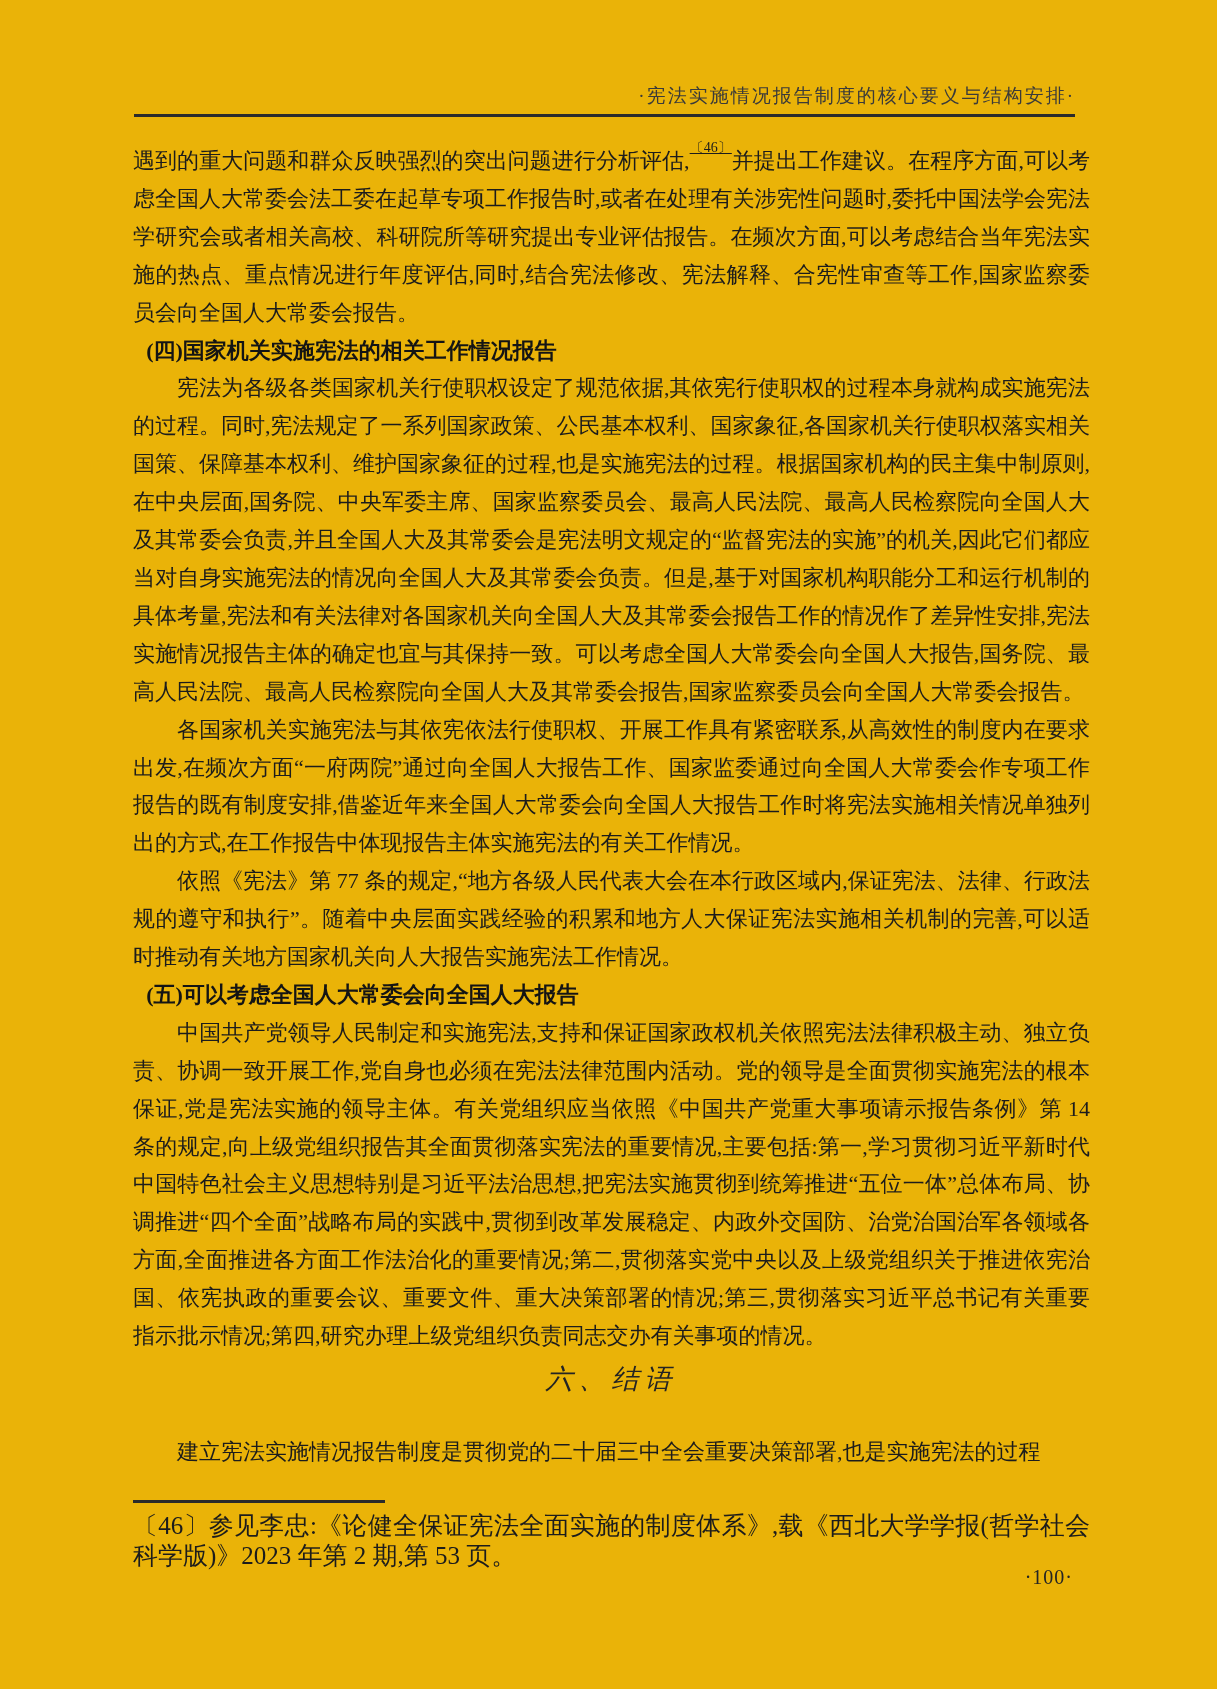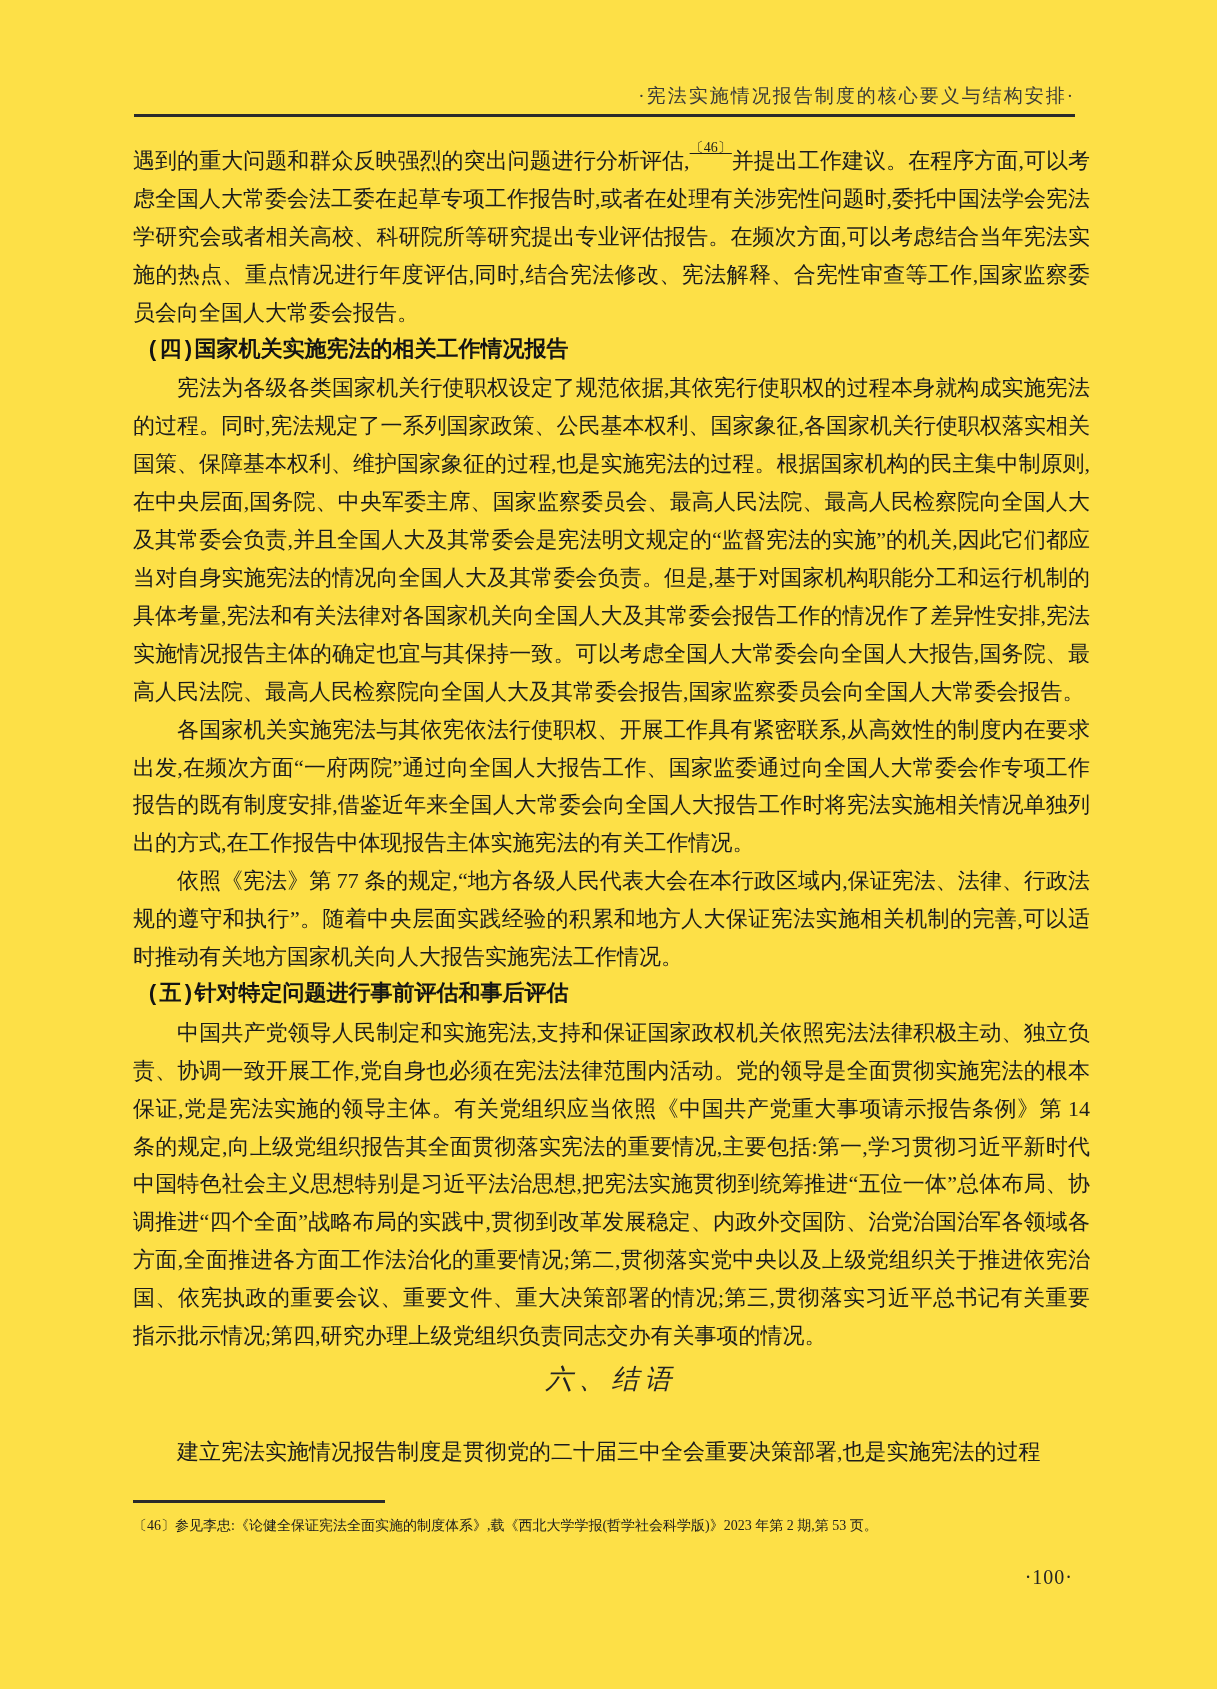--- a/index.html
+++ b/index.html
@@ -12,7 +12,7 @@
     width: 1217px;
     height: 1689px;
     margin: 0 auto;
-    background: #fde047;
+    background: #eab308;
     overflow: hidden;
     font-family: "Liberation Serif", serif;
     color: #1c1c1c;

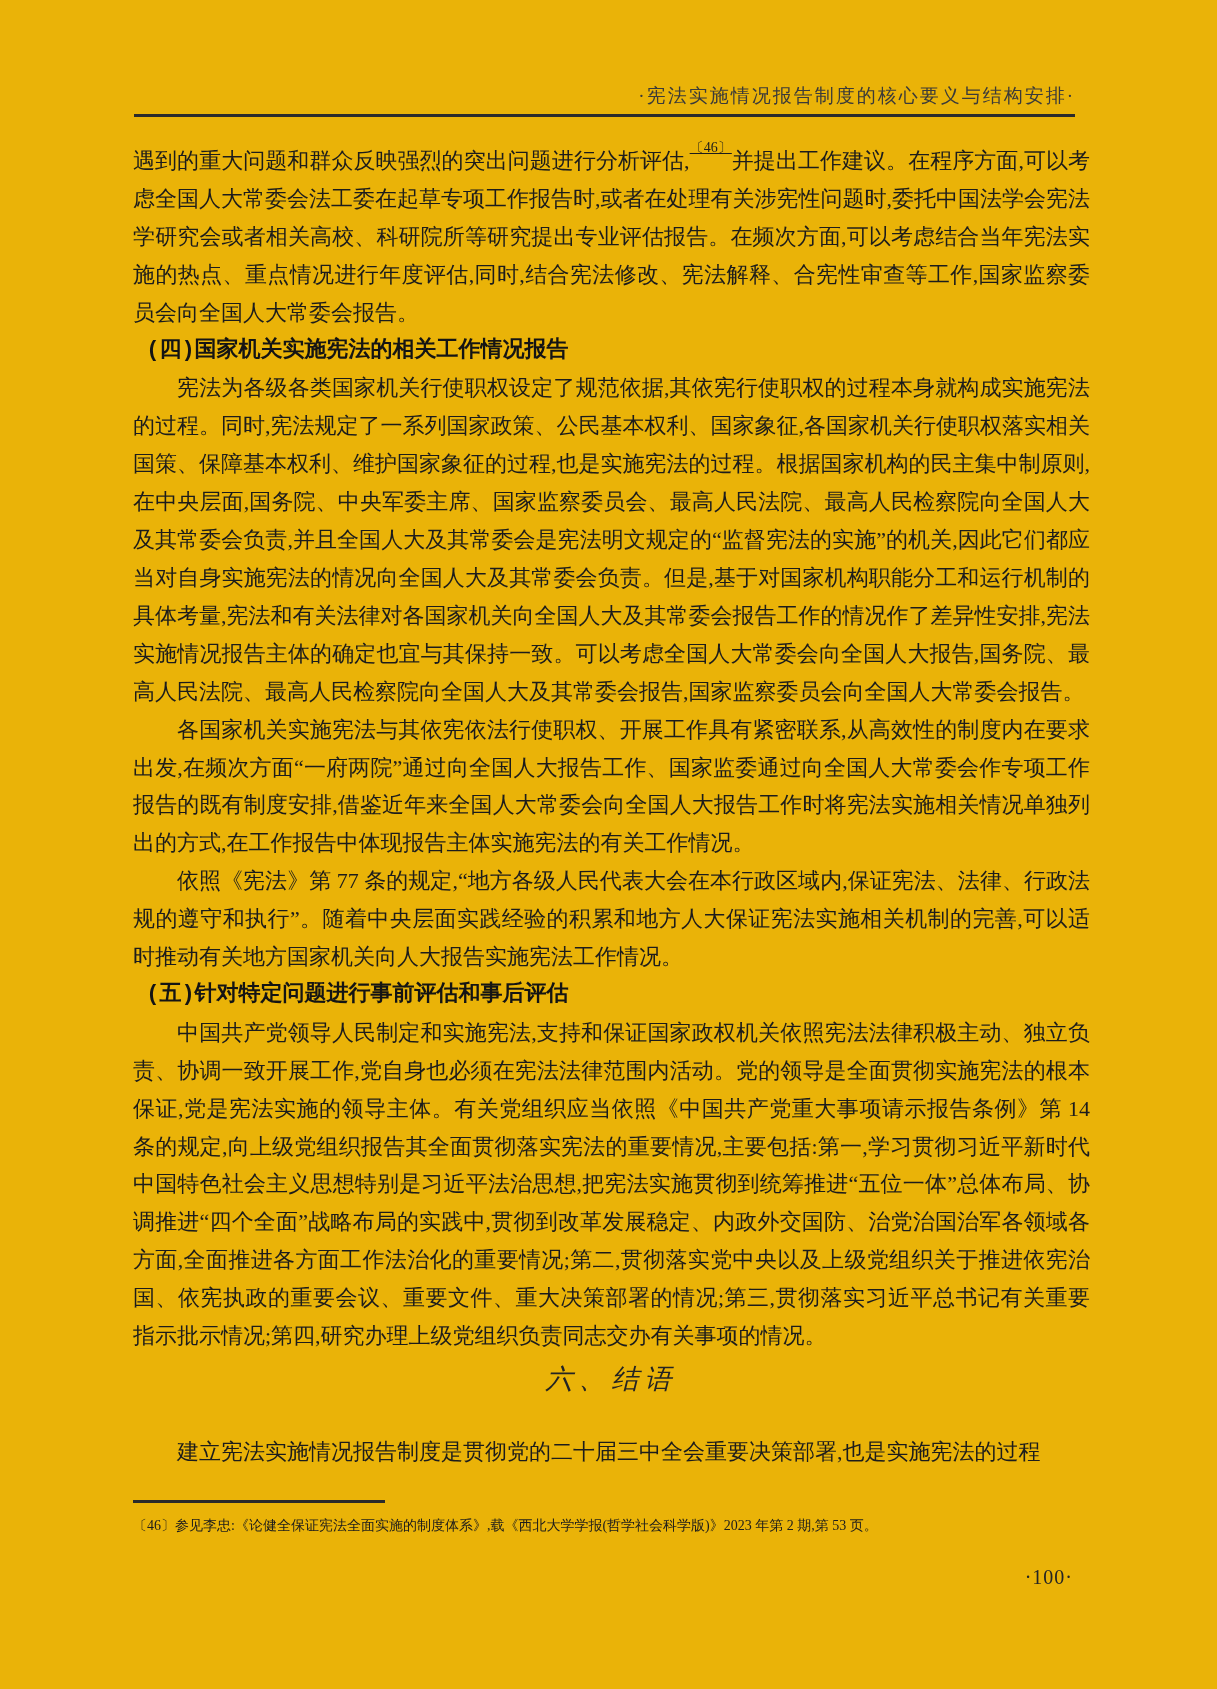--- a/index.html
+++ b/index.html
@@ -62,7 +62,7 @@
   }
   .sub-heading {
     margin: 0;
-    font-family: Liberation Mono, monospace;
+    font-family: Liberation Serif, serif;
     font-weight: 700;
     font-size: 22px;
     line-height: 37.9px;

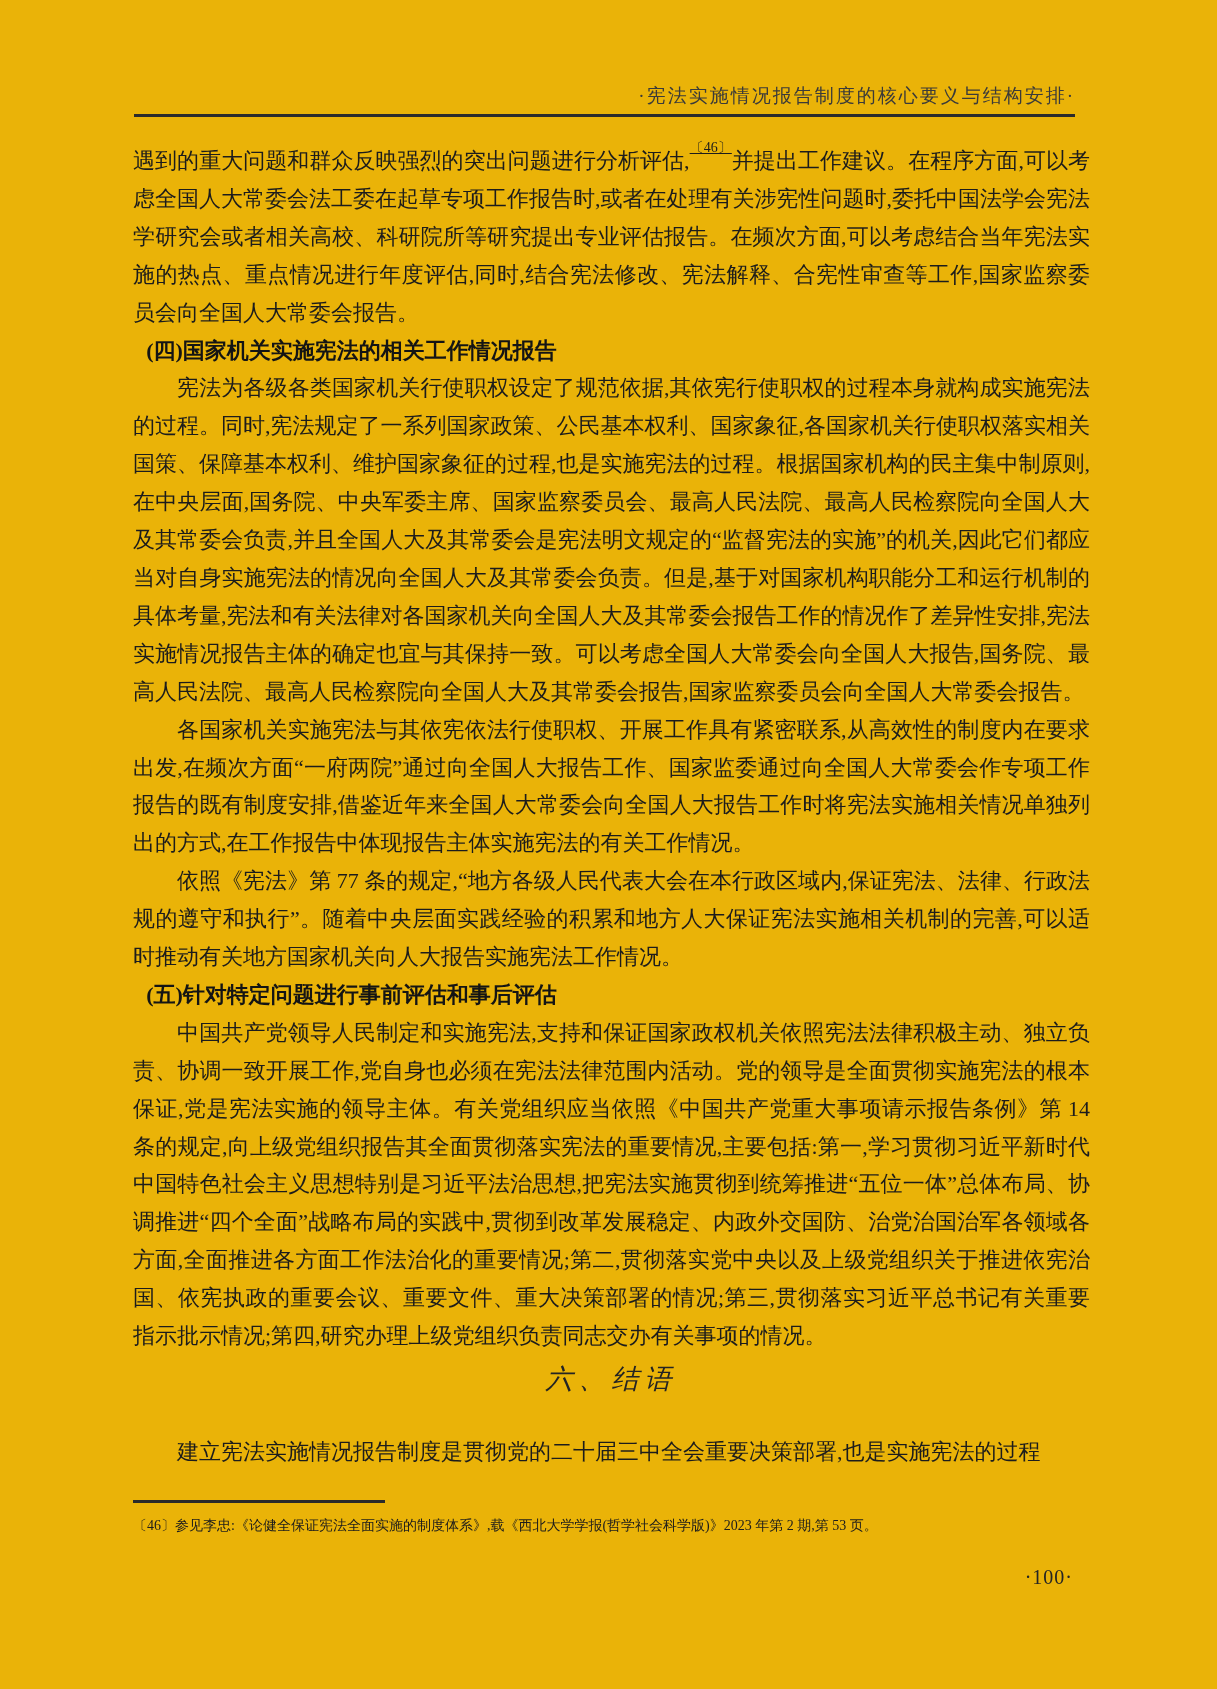--- a/index.html
+++ b/index.html
@@ -133,7 +133,7 @@
 
     <p class="para">依照《宪法》第 77 条的规定,“地方各级人民代表大会在本行政区域内,保证宪法、法律、行政法规的遵守和执行”。随着中央层面实践经验的积累和地方人大保证宪法实施相关机制的完善,可以适时推动有关地方国家机关向人大报告实施宪法工作情况。</p>
 
-    <h3 class="sub-heading">(五)针对特定问题进行事前评估和事后评估</h3>
+    <h3 class="sub-heading">(五)可以考虑全国人大常委会向全国人大报告</h3>
 
     <p class="para">中国共产党领导人民制定和实施宪法,支持和保证国家政权机关依照宪法法律积极主动、独立负责、协调一致开展工作,党自身也必须在宪法法律范围内活动。党的领导是全面贯彻实施宪法的根本保证,党是宪法实施的领导主体。有关党组织应当依照《中国共产党重大事项请示报告条例》第 14 条的规定,向上级党组织报告其全面贯彻落实宪法的重要情况,主要包括:第一,学习贯彻习近平新时代中国特色社会主义思想特别是习近平法治思想,把宪法实施贯彻到统筹推进“五位一体”总体布局、协调推进“四个全面”战略布局的实践中,贯彻到改革发展稳定、内政外交国防、治党治国治军各领域各方面,全面推进各方面工作法治化的重要情况;第二,贯彻落实党中央以及上级党组织关于推进依宪治国、依宪执政的重要会议、重要文件、重大决策部署的情况;第三,贯彻落实习近平总书记有关重要指示批示情况;第四,研究办理上级党组织负责同志交办有关事项的情况。</p>
 

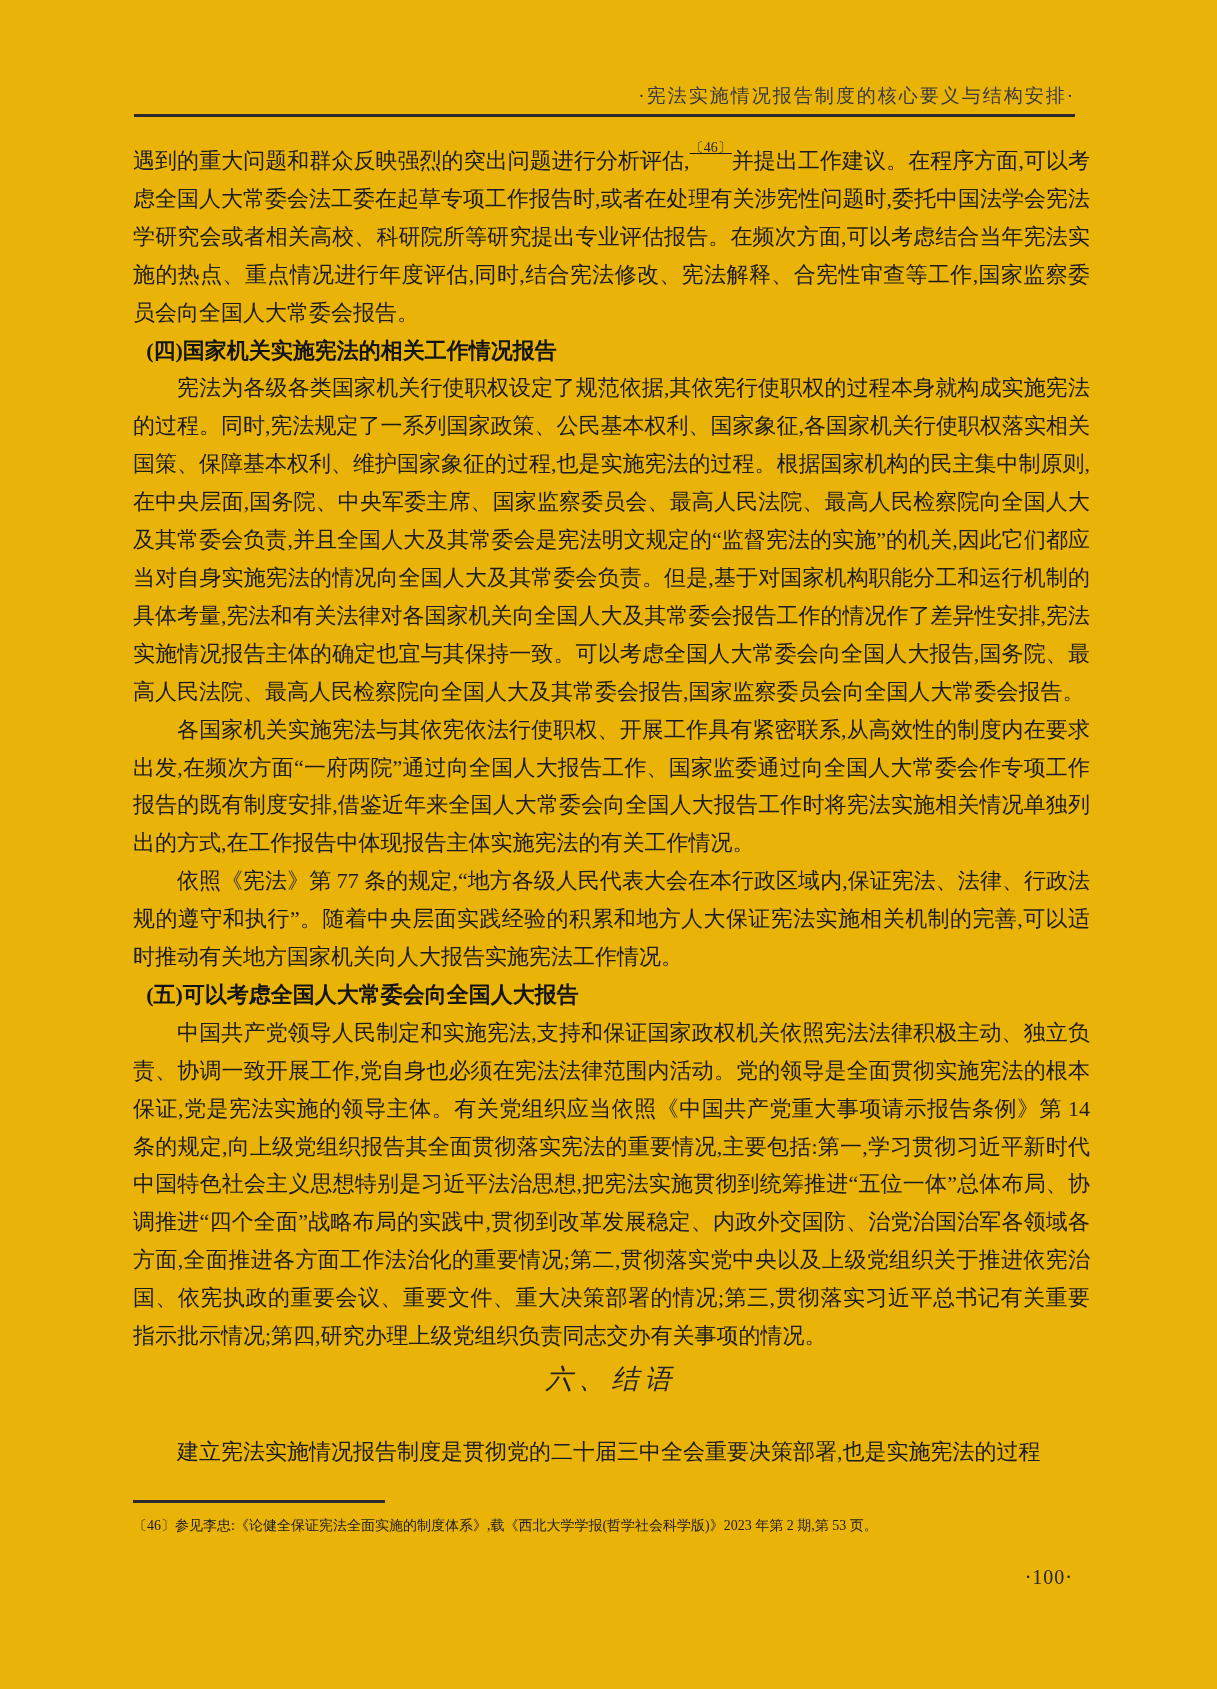--- a/index.html
+++ b/index.html
@@ -95,7 +95,7 @@
   }
   .footnote {
     margin: 8px 0 5px 0;
-    font-size: 14px;
+    font-size: 25px;
     line-height: 30px;
     text-align: justify;
     color: #1c1c1c;

